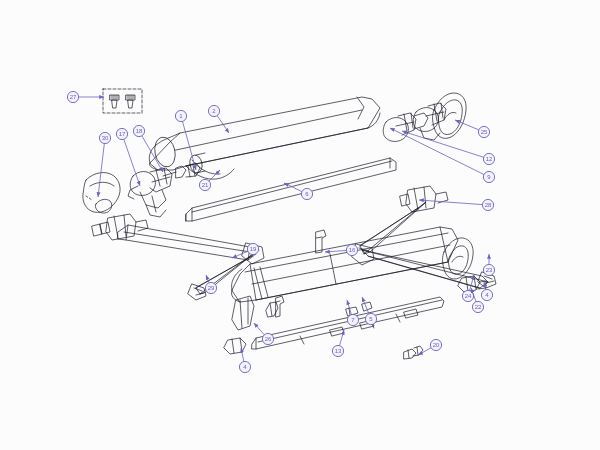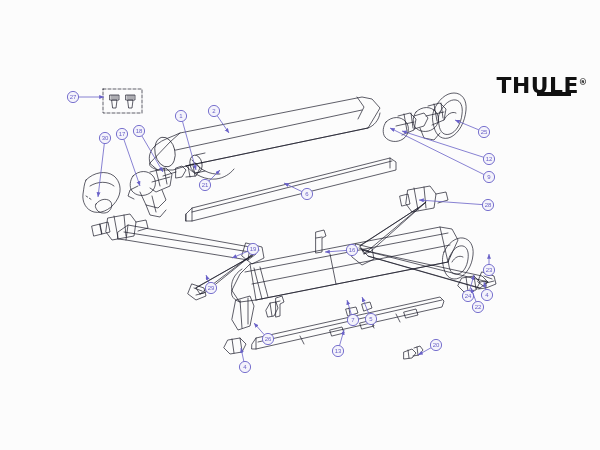--- a/index.html
+++ b/index.html
@@ -409,10 +409,6 @@
       </g>
   </svg>
 
-  <div class="brand">
-    <div class="brand-word"><span>THULE</span><span class="reg">®</span></div>
-    <div class="brand-bar"></div>
-  </div>
 
 </div>
 

